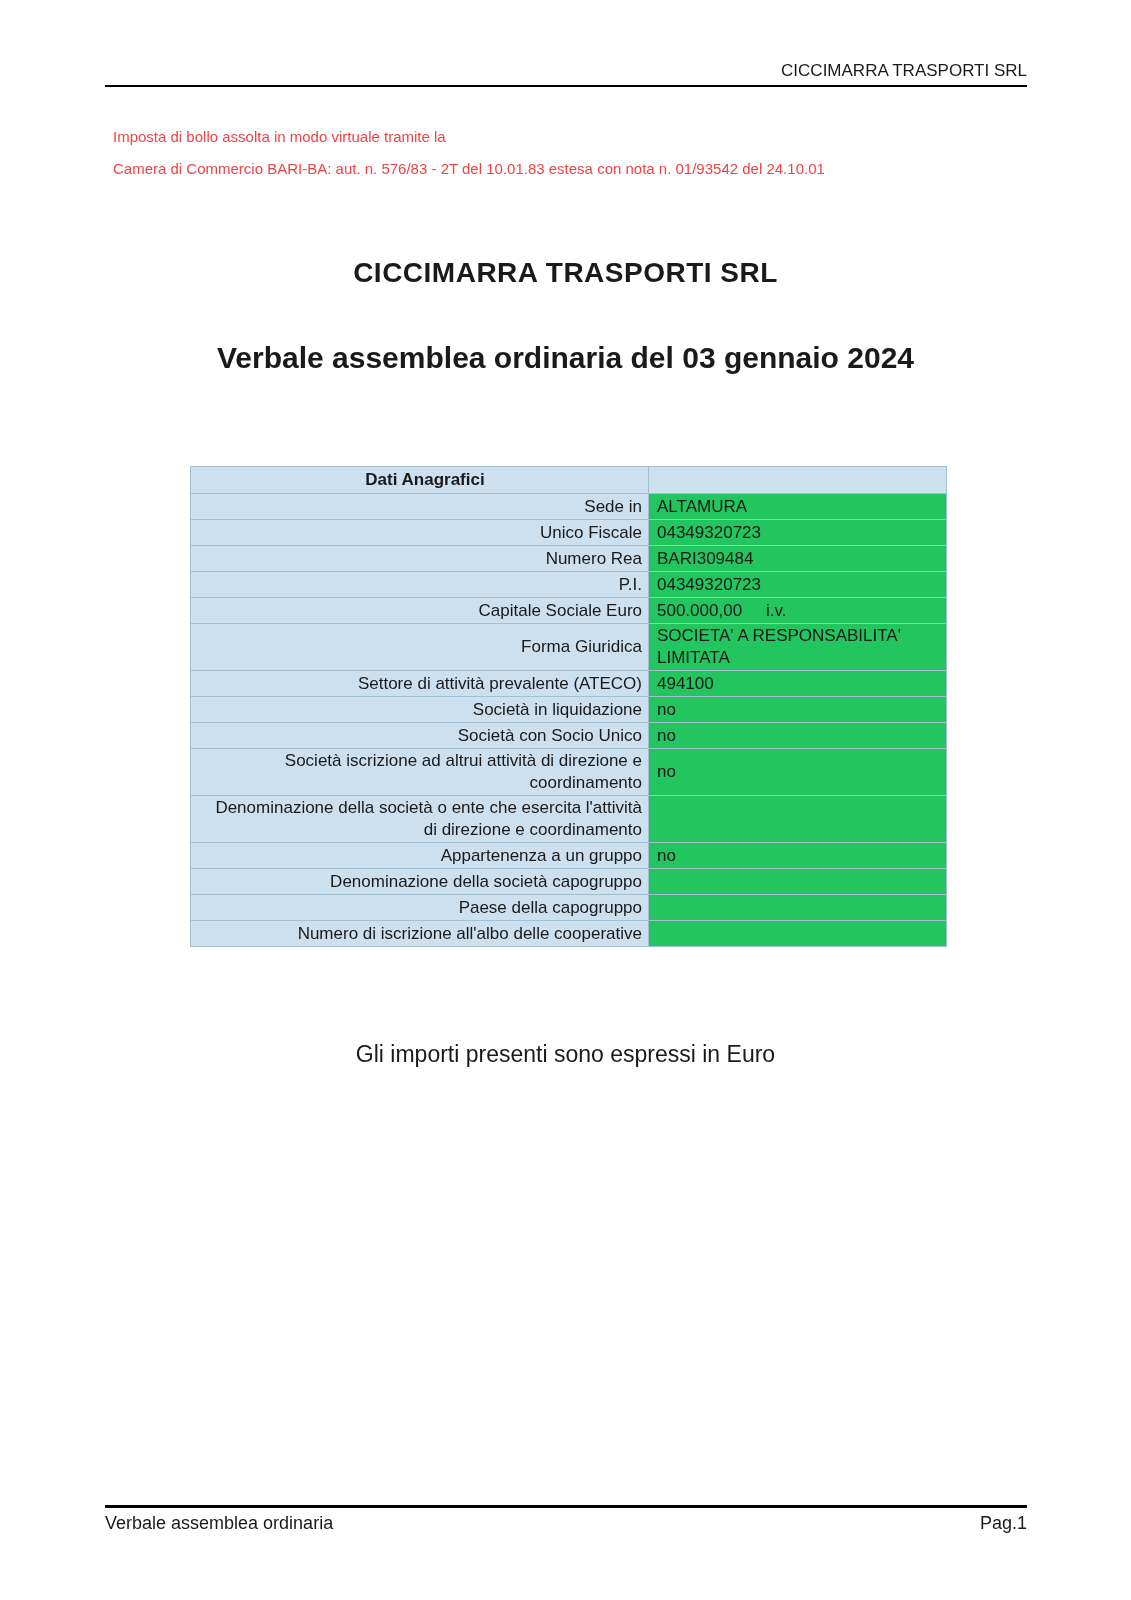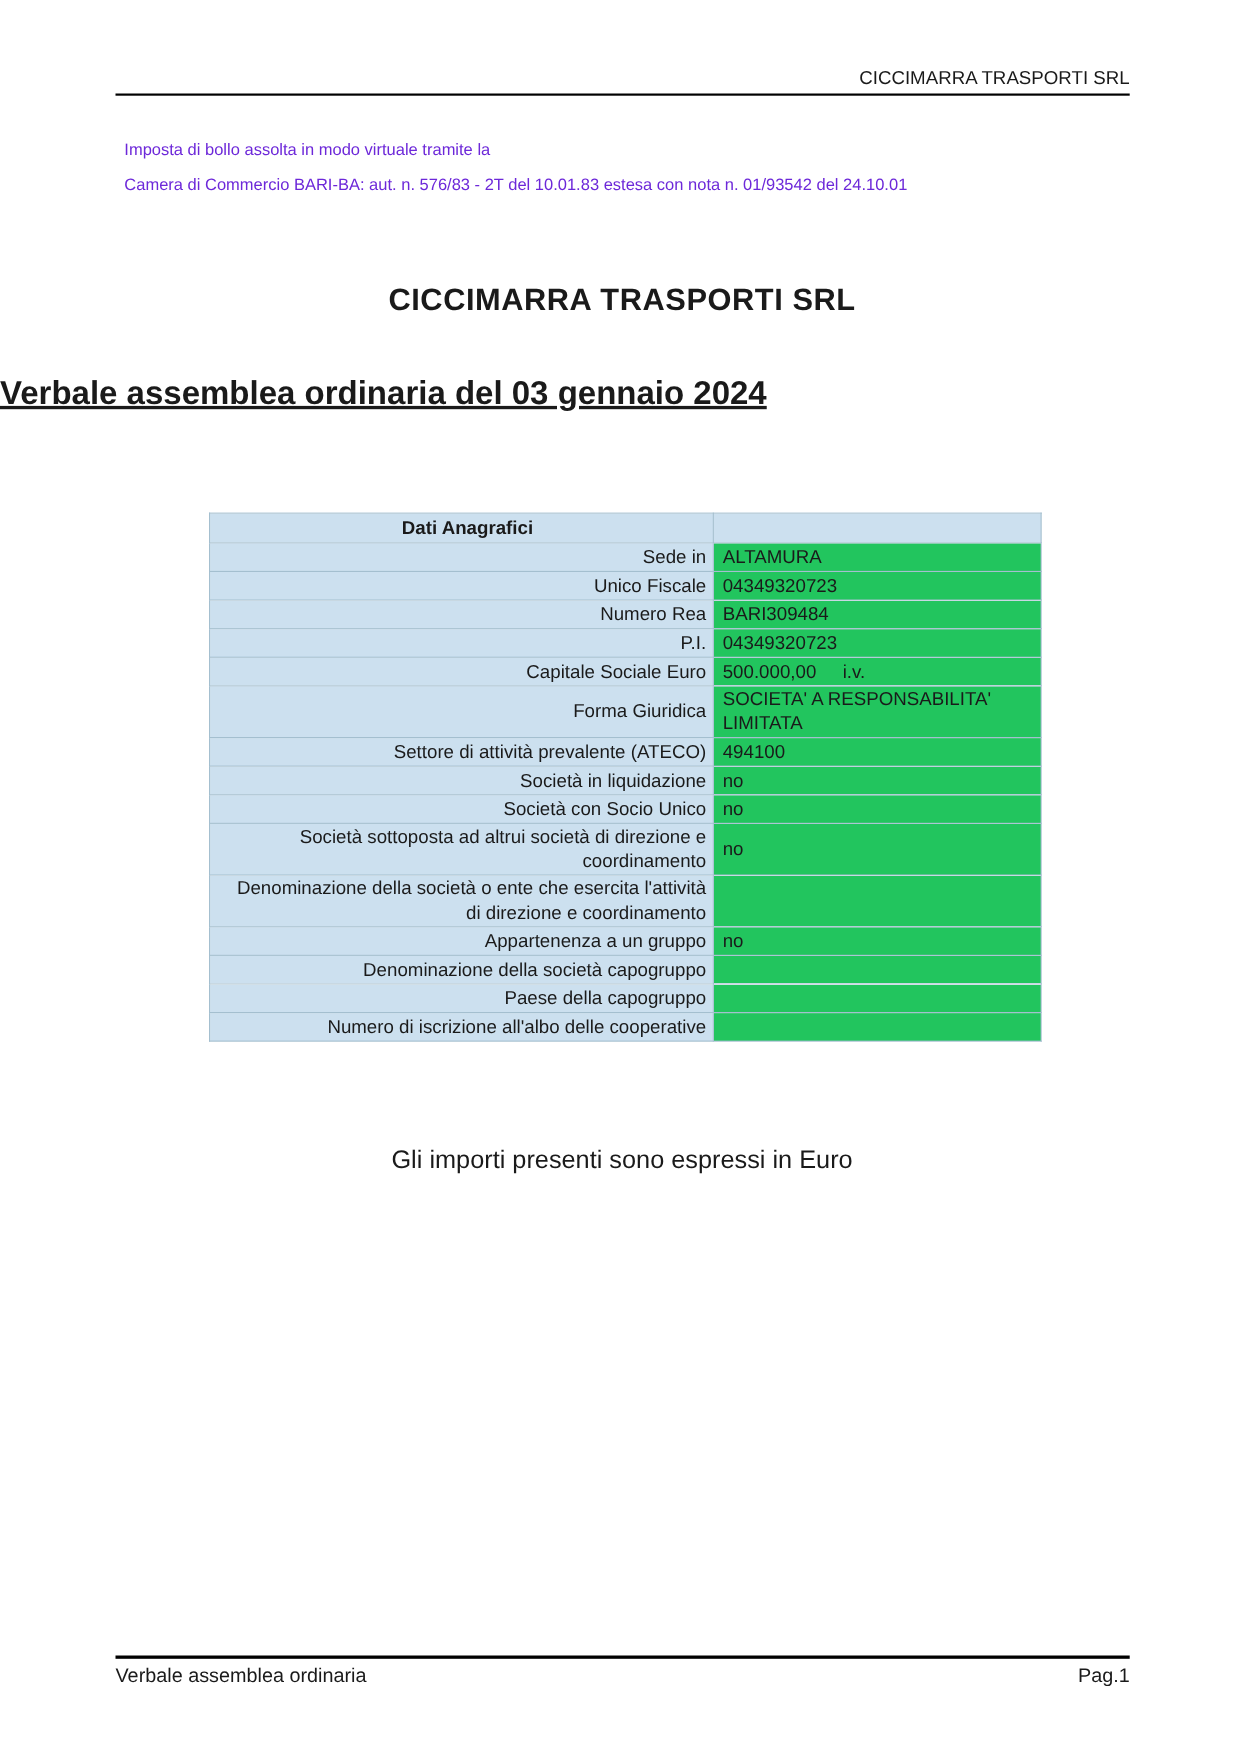--- a/index.html
+++ b/index.html
@@ -38,7 +38,7 @@
     top: 121px;
     font-size: 15px;
     line-height: 32px;
-    color: #6d28d9;
+    color: #ef4444;
     white-space: nowrap;
   }
 

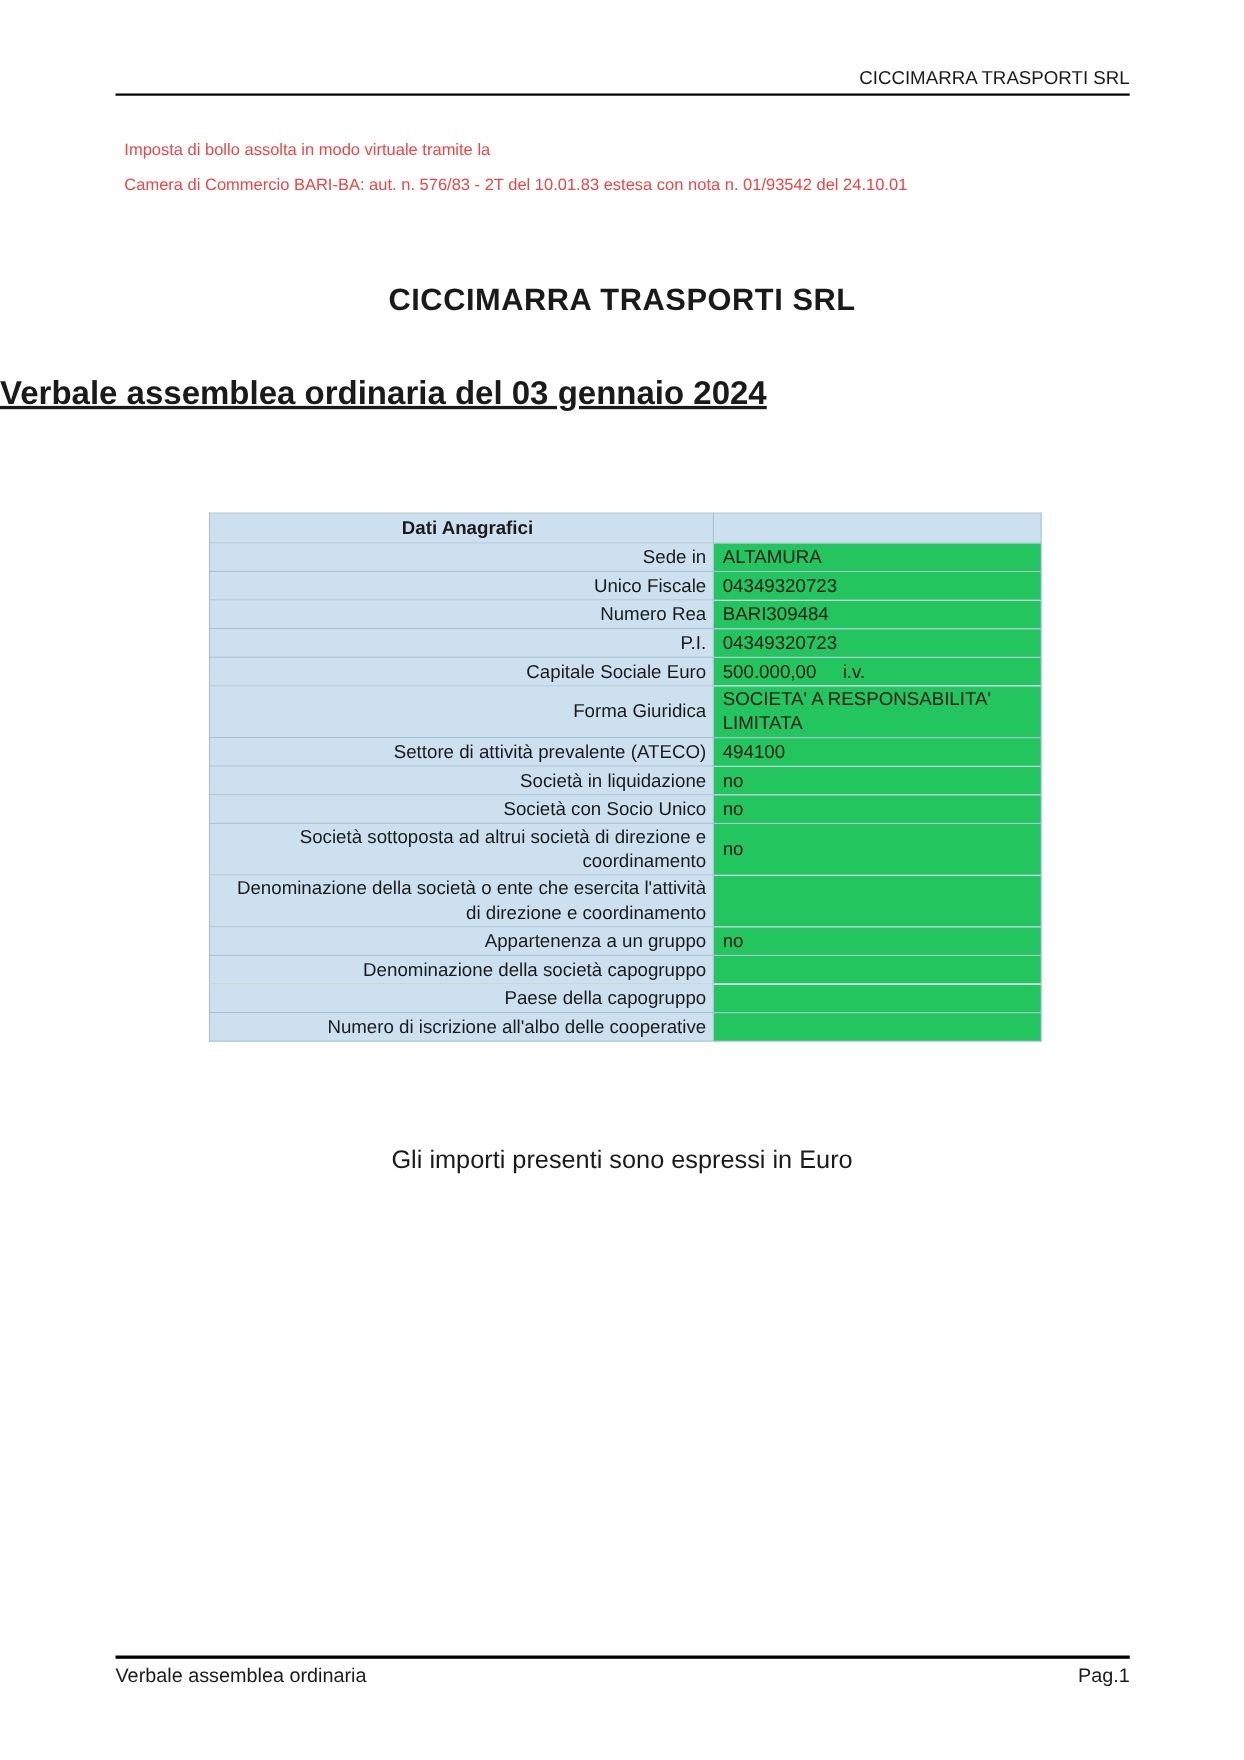--- a/index.html
+++ b/index.html
@@ -58,9 +58,9 @@
     left: 0;
     width: 100%;
     top: 341px;
+    text-align: center;
     font-size: 30px;
     font-weight: bold;
-    text-decoration: underline;
   }
 
   

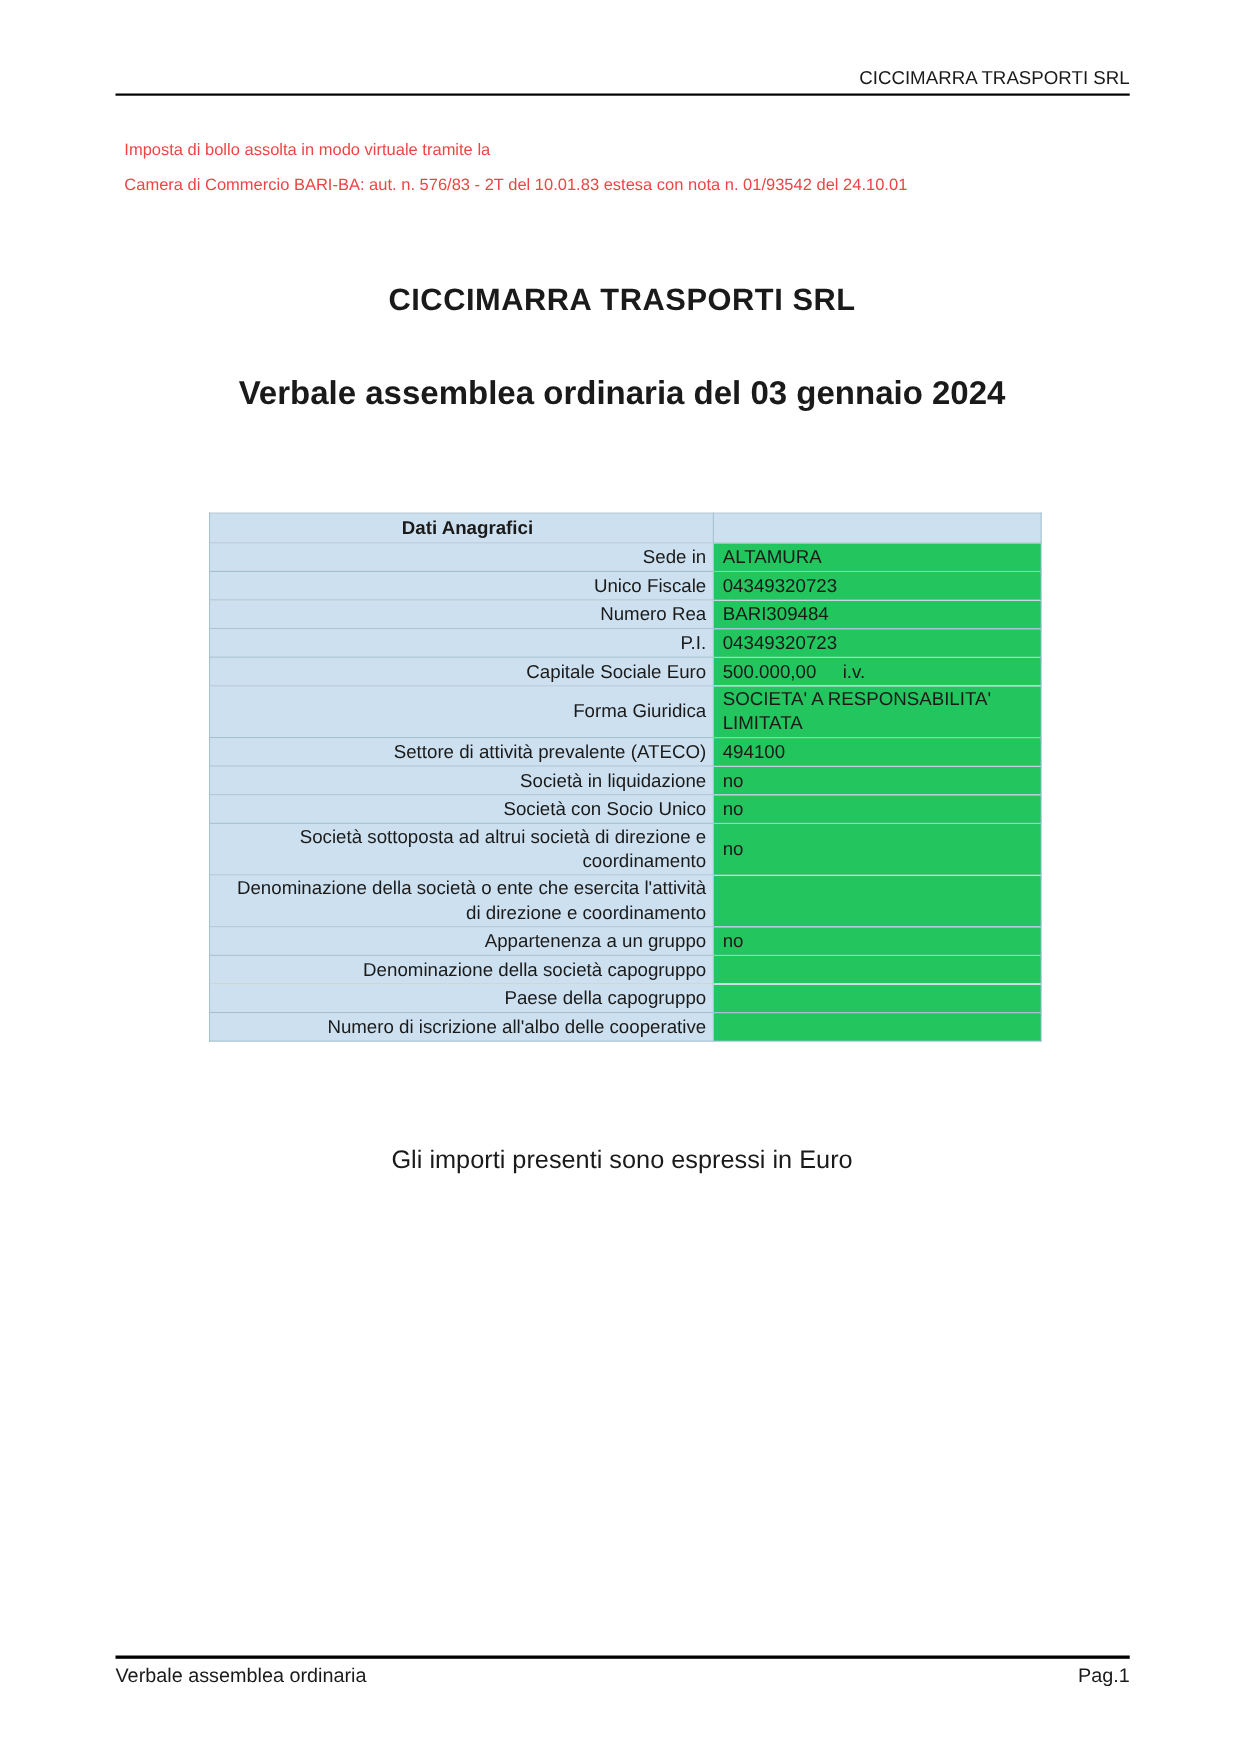--- a/index.html
+++ b/index.html
@@ -195,7 +195,7 @@
           <td class="val"><span>no</span></td>
         </tr>
         <tr>
-          <td class="lbl">Società sottoposta ad altrui società di direzione e coordinamento</td>
+          <td class="lbl">Società iscrizione ad altrui attività di direzione e coordinamento</td>
           <td class="val"><span>no</span></td>
         </tr>
         <tr>

